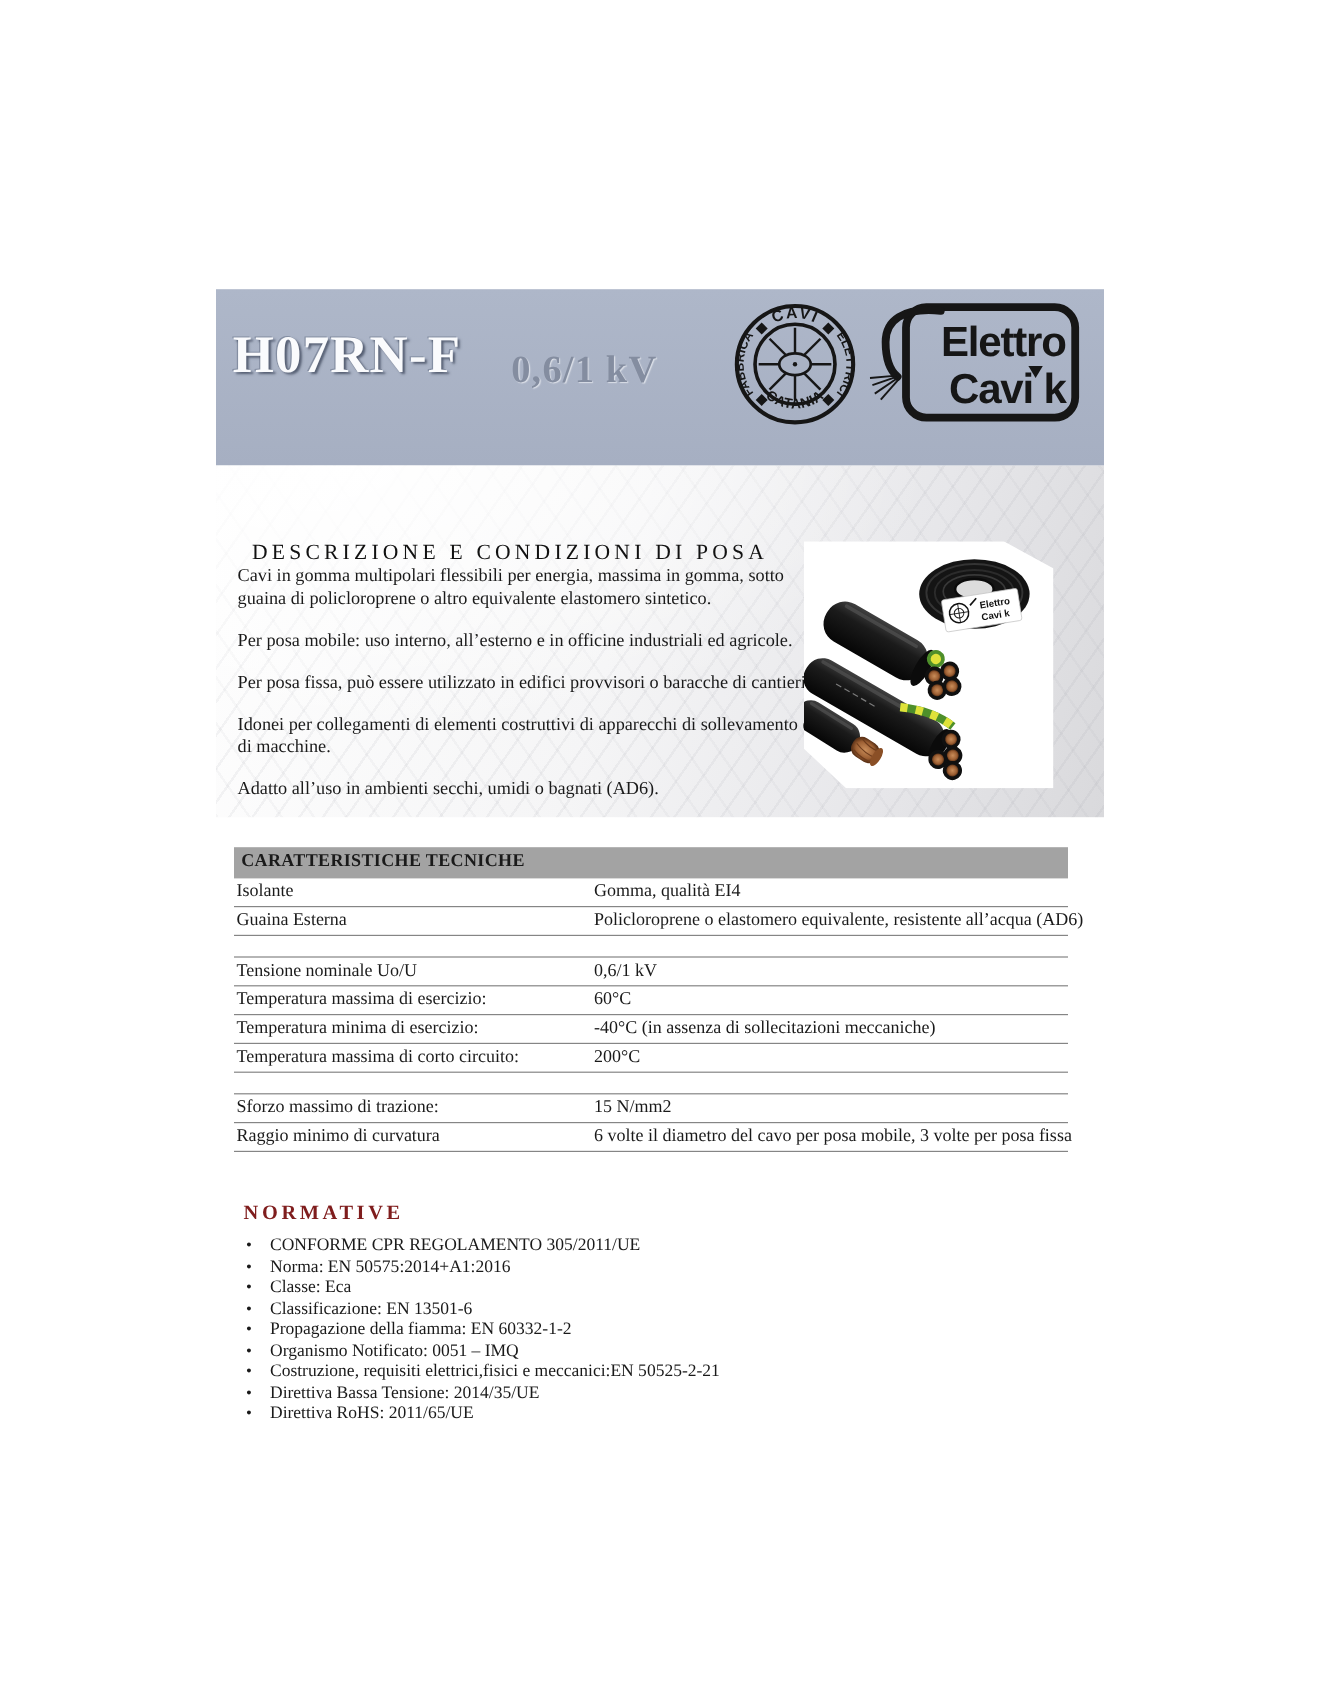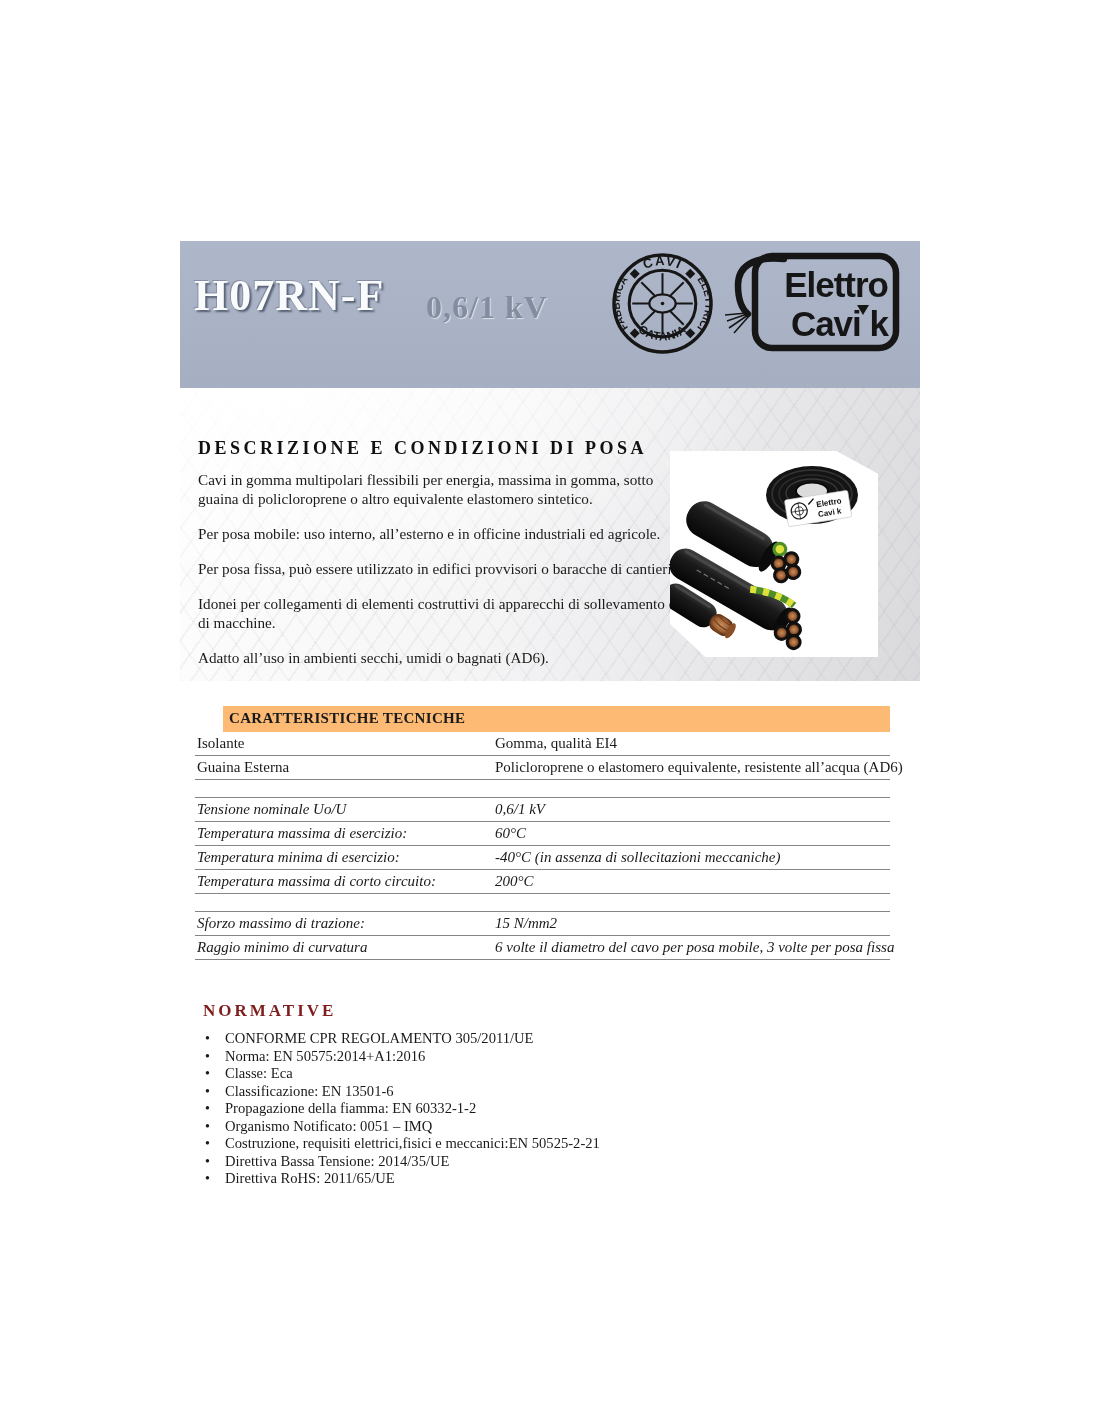--- a/index.html
+++ b/index.html
@@ -34,8 +34,8 @@
       linear-gradient(105deg,#fefefe 0%,#f5f5f6 45%,#e7e7ea 75%,#d9d9dc 100%);
   }
   .desc-heading{
-    margin:0;position:absolute;left:18px;top:50px;
-    font-size:18px;font-weight:bold;letter-spacing:3.5px;color:#111;
+    margin:12px;position:absolute;left:18px;top:50px;
+    font-size:18px;font-weight:normal;letter-spacing:3.5px;color:#111;
   }
   .desc-paras{position:absolute;left:18px;top:82px;width:478px;}
   .desc-paras p{margin:0 0 16px 0;font-size:15.2px;line-height:19px;}

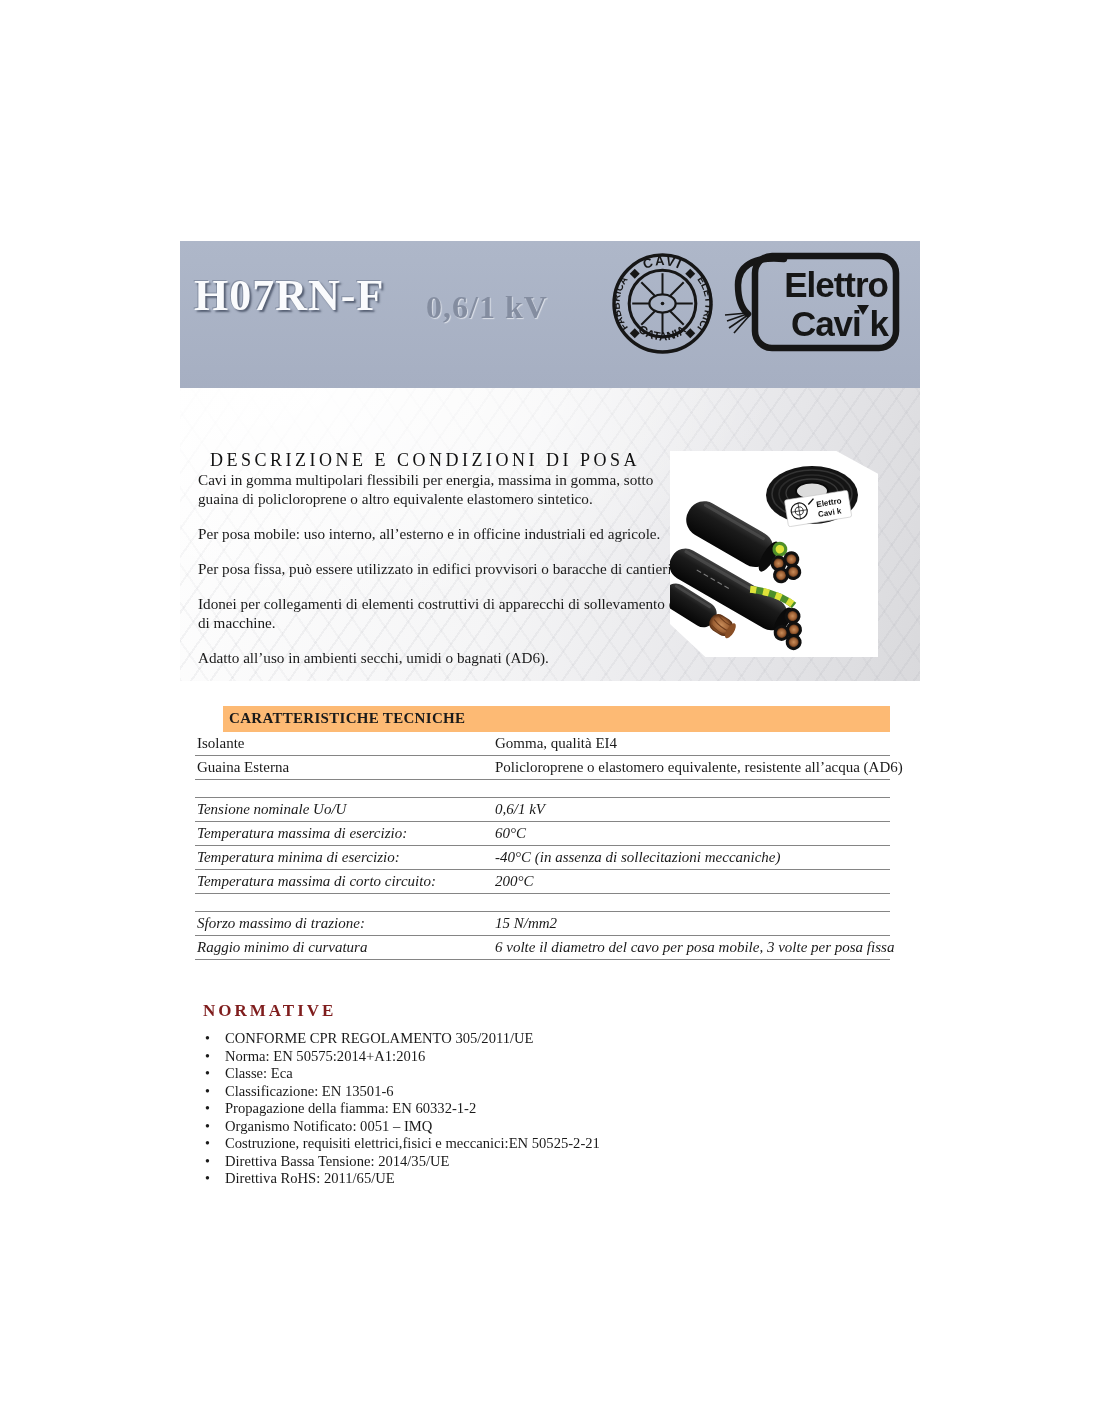--- a/index.html
+++ b/index.html
@@ -48,8 +48,8 @@
   
   .tech{position:absolute;left:195px;top:706px;width:695px;font-size:15px;}
   .tech-header{
-    height:22px;background:#fdba74;font-weight:bold;
-    padding:4px 0 0 6px;font-size:15px;letter-spacing:.3px;margin-left:28px;
+    height:22px;background:#a3a3a3;font-weight:bold;
+    padding:4px 0 0 6px;font-size:15px;letter-spacing:.3px;
   }
   .tsec{border-top:0;}
   .tsec + .tsec{margin-top:17px;border-top:1px solid #858585;font-style:italic;}

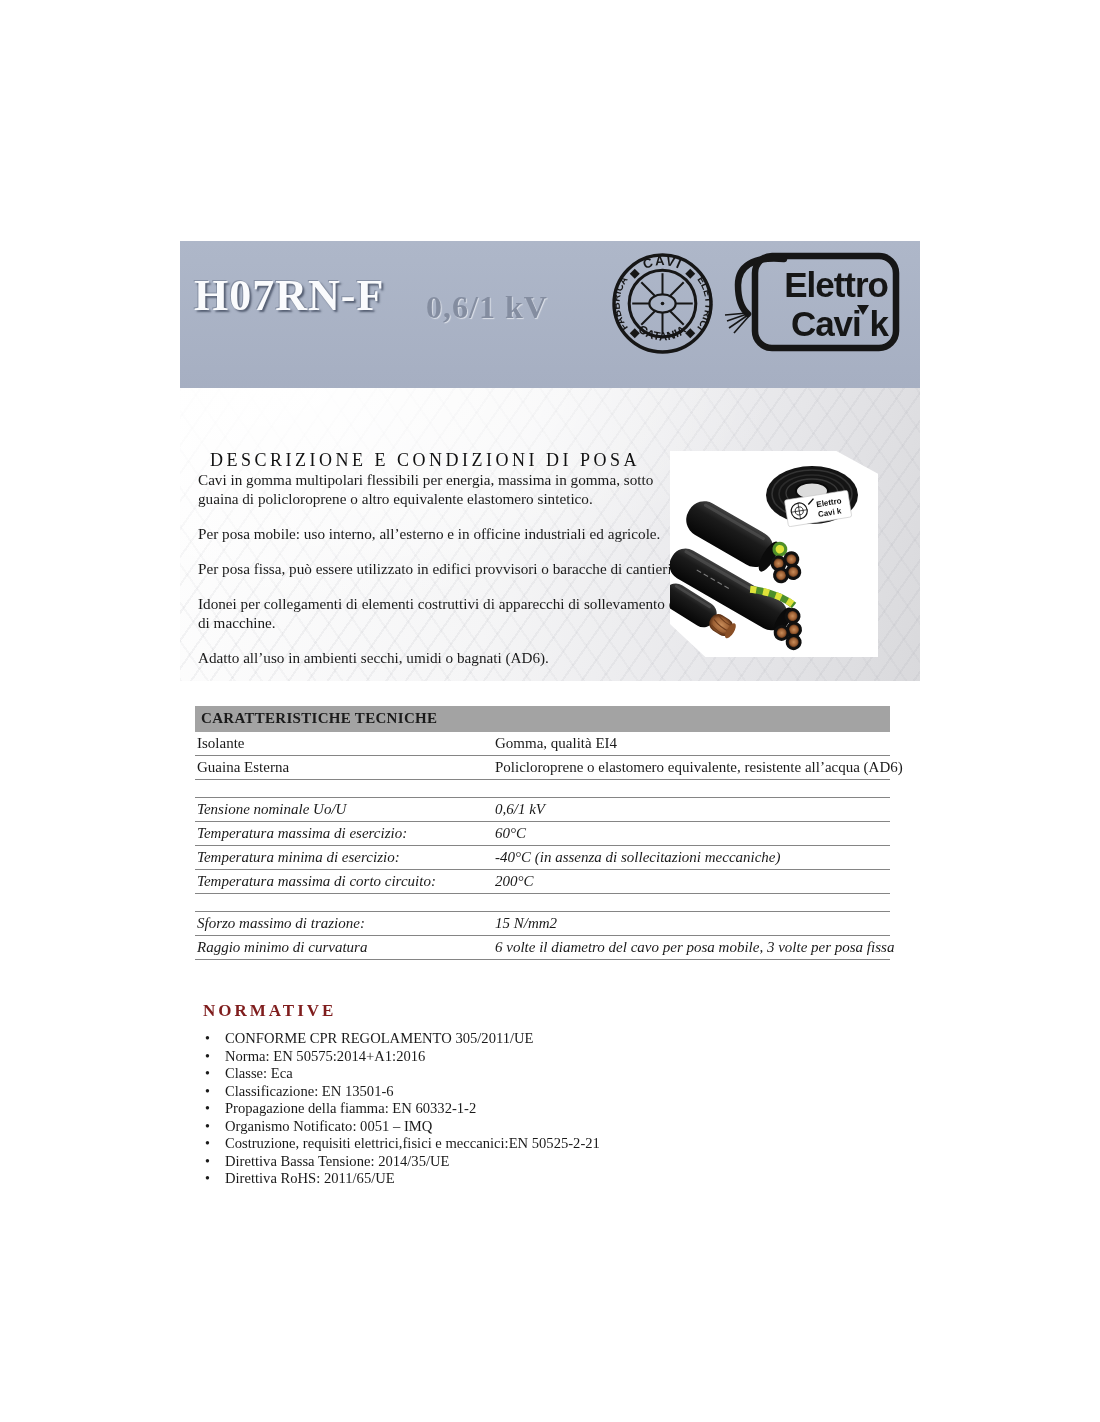--- a/index.html
+++ b/index.html
@@ -52,7 +52,7 @@
     padding:4px 0 0 6px;font-size:15px;letter-spacing:.3px;
   }
   .tsec{border-top:0;}
-  .tsec + .tsec{margin-top:17px;border-top:1px solid #858585;font-style:italic;}
+  .tsec + .tsec{margin-top:17px;border-top:1px solid #858585;}
   .trow{
     display:grid;grid-template-columns:298px 1fr;align-items:center;
     height:23px;border-bottom:1px solid #858585;padding-left:2px;

